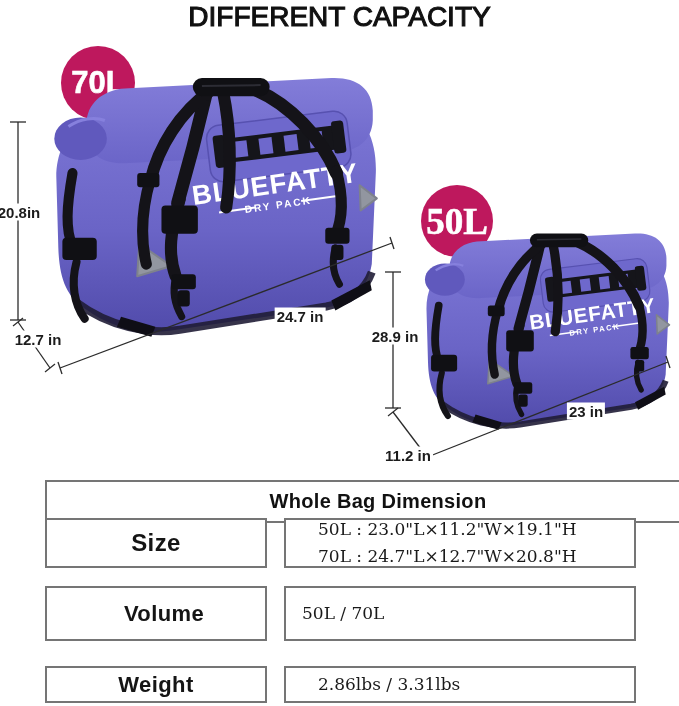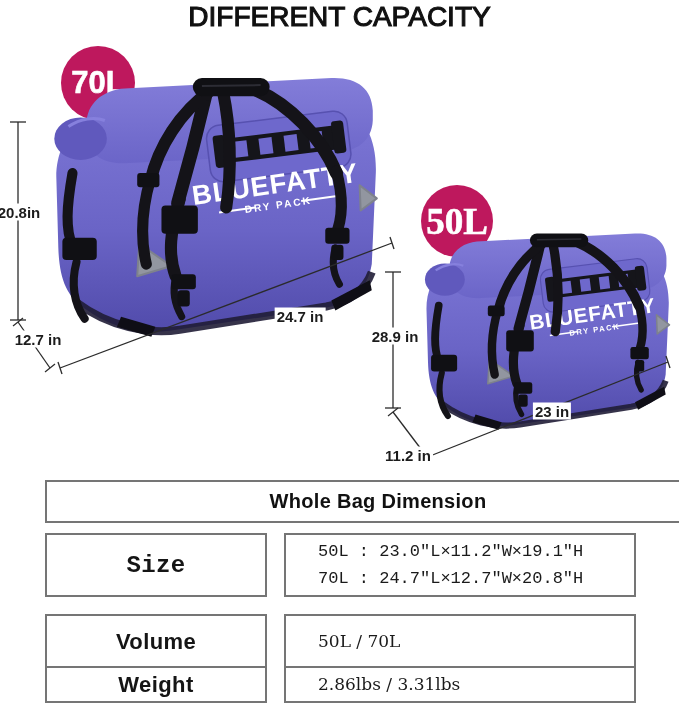--- a/index.html
+++ b/index.html
@@ -183,7 +183,7 @@
 <span class="abs dim" style="left:261px;top:316px;margin-left:39px;">24.7 in</span>
 <span class="abs dim" style="left:395px;top:336px;">28.9 in</span>
 <span class="abs dim" style="left:408px;top:431px;margin-top:24px;">11.2 in</span>
-<span class="abs dim" style="left:552px;top:411px;">23 in</span>
+<span class="abs dim" style="left:586px;top:411px;">23 in</span>
 
 <div class="abs tbox t-header">Whole Bag Dimension</div>
 

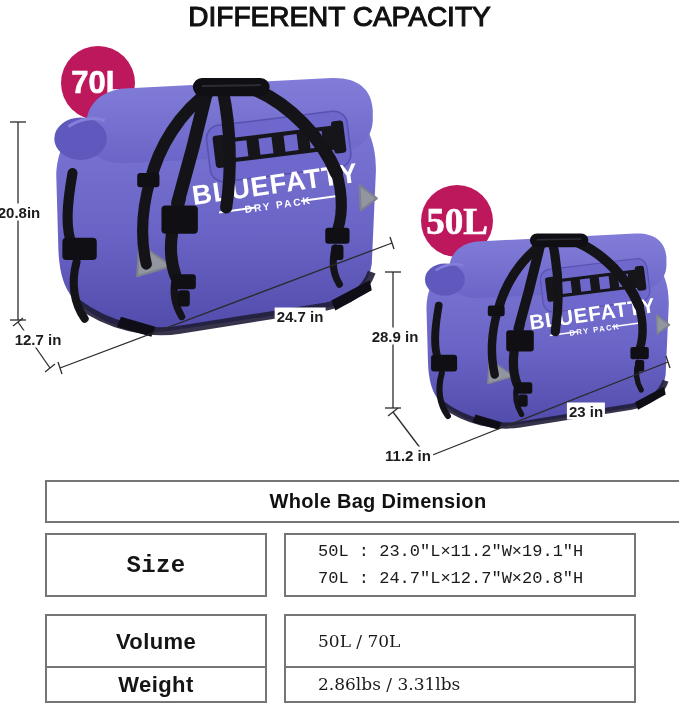--- a/index.html
+++ b/index.html
@@ -39,7 +39,7 @@
   .t-label{left:45px;width:222px;font-weight:700;color:#151515;letter-spacing:0.4px;}
   .t-value{left:284px;width:352px;align-items:flex-start;justify-content:center;flex-direction:column;
     padding-left:32px;font-family:"DejaVu Serif", serif;font-size:17px;color:#1a1a1a;line-height:27px;}
-  .r-size{top:533px;height:64px;font-family:Liberation Mono, monospace;}
+  .r-size{top:518px;height:50px;}
   .r-volume{top:614px;height:55px;}
   .r-weight{top:666px;height:37px;}
   .t-label.r-size{font-size:24px;}

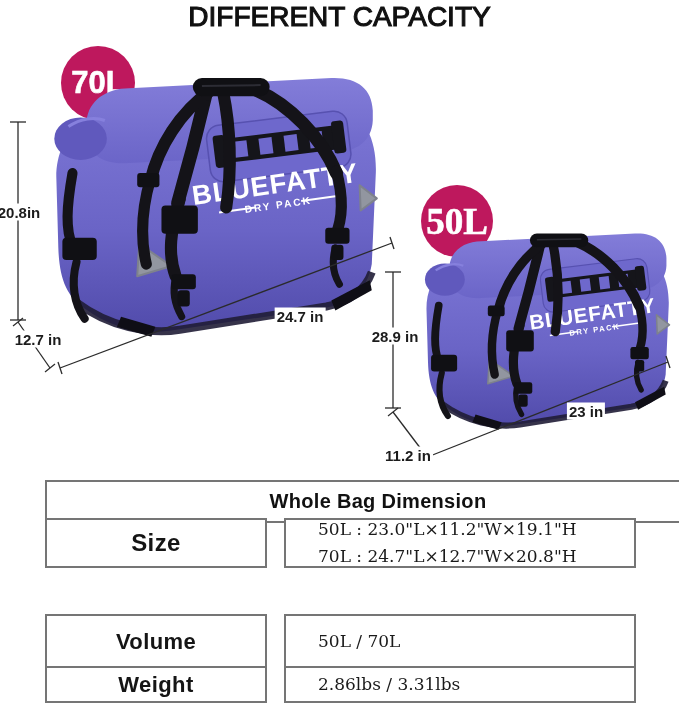--- a/index.html
+++ b/index.html
@@ -40,7 +40,7 @@
   .t-value{left:284px;width:352px;align-items:flex-start;justify-content:center;flex-direction:column;
     padding-left:32px;font-family:"DejaVu Serif", serif;font-size:17px;color:#1a1a1a;line-height:27px;}
   .r-size{top:518px;height:50px;}
-  .r-volume{top:614px;height:55px;}
+  .r-volume{top:586px;height:55px;padding-left:16px;}
   .r-weight{top:666px;height:37px;}
   .t-label.r-size{font-size:24px;}
   .t-label.r-volume,.t-label.r-weight{font-size:22px;}

